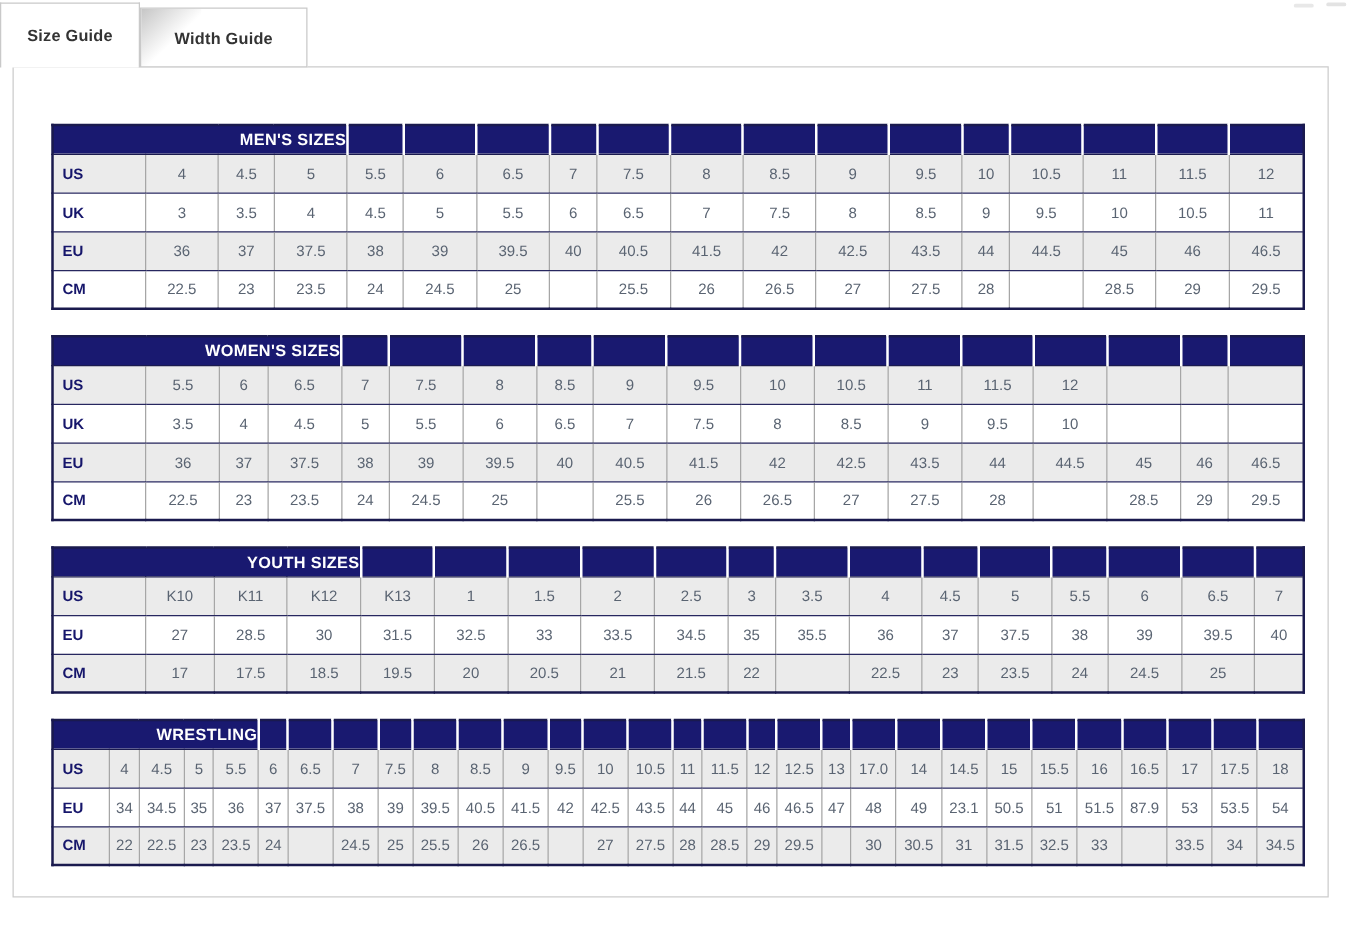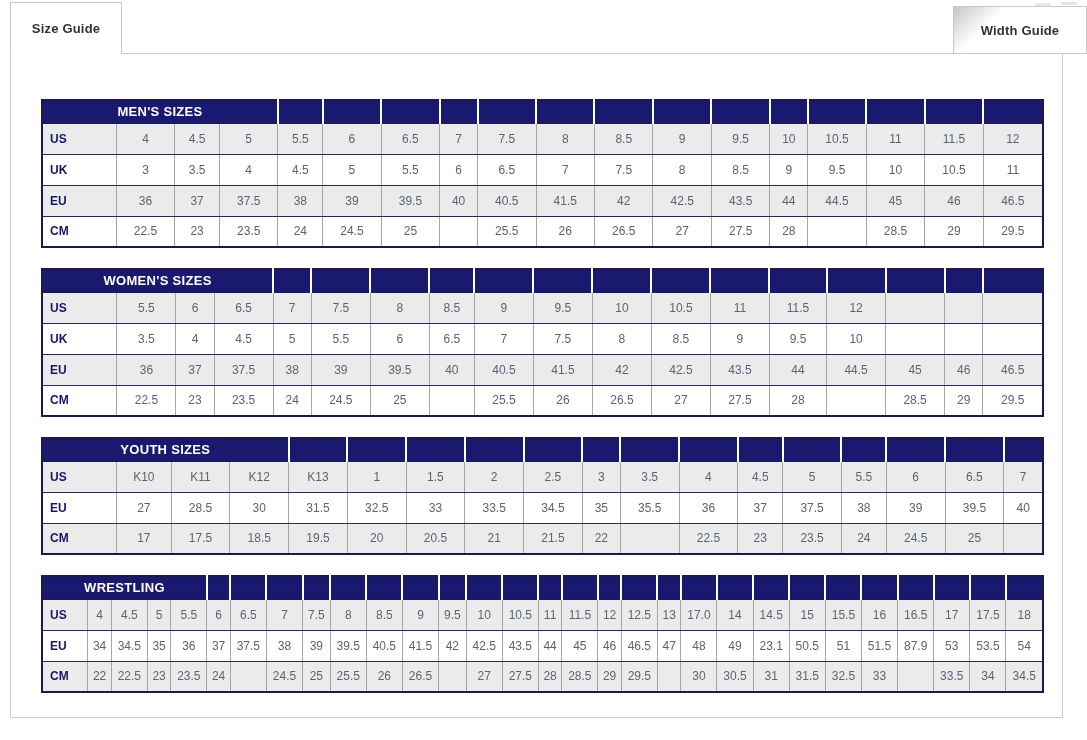--- a/index.html
+++ b/index.html
@@ -13,8 +13,8 @@
     background:#e3e3e3; border-radius:2px; box-shadow:-26px 1px 0 #e8e8e8;
   }
   .tab-bar {
-    display:flex; align-items:flex-end; padding-left:10px;
-    height:53px; position:relative; z-index:2;justify-content:space-between;
+    display:flex; align-items:flex-end; 
+    height:53px; position:relative; z-index:2;
   }
   .tab {
     display:flex; align-items:center; justify-content:center;

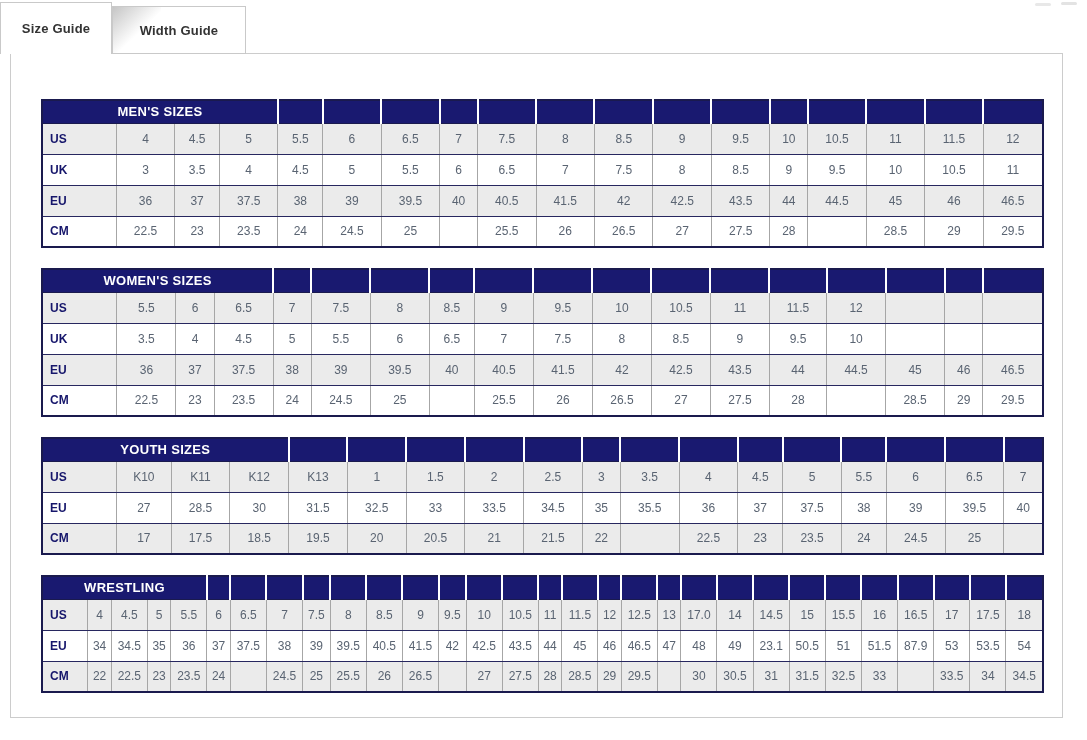--- a/index.html
+++ b/index.html
@@ -44,7 +44,7 @@
     background:#191970; height:23px; border-bottom:1px solid #1a1a4e; padding:0;
   }
   th.tbl-title {
-    color:#ffffff; font-size:13px; font-weight:bold; text-align:center;
+    color:#ffffff; font-size:13px; font-weight:bold; text-align:right;
     padding:3px 8px 3px 7px; white-space:nowrap; letter-spacing:0.3px;
   }
   th.hsep { border-left:2px solid #ffffff; }

